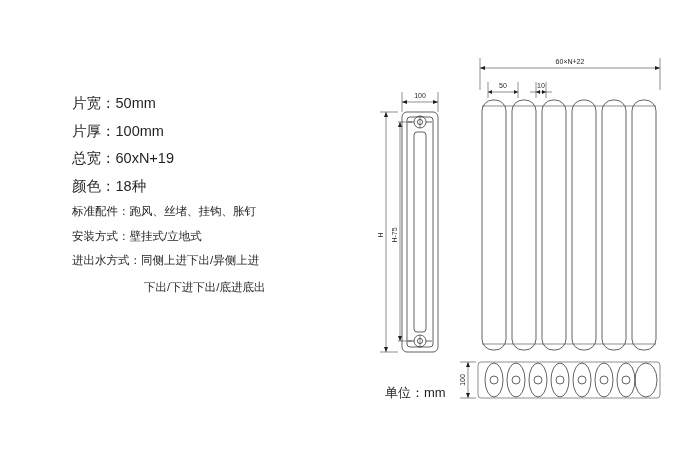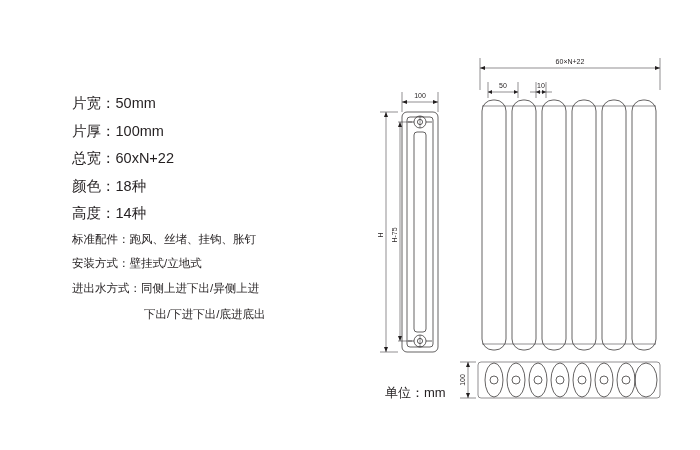--- a/index.html
+++ b/index.html
@@ -90,7 +90,7 @@
     </div>
 
     <div class="spec-row big">
-      <span class="spec-label">总宽：</span><span class="spec-value">60xN+22</span>
+      <span class="spec-label">总宽：</span><span class="spec-value">60xN+19</span>
     </div>
 
     <div class="spec-row big">

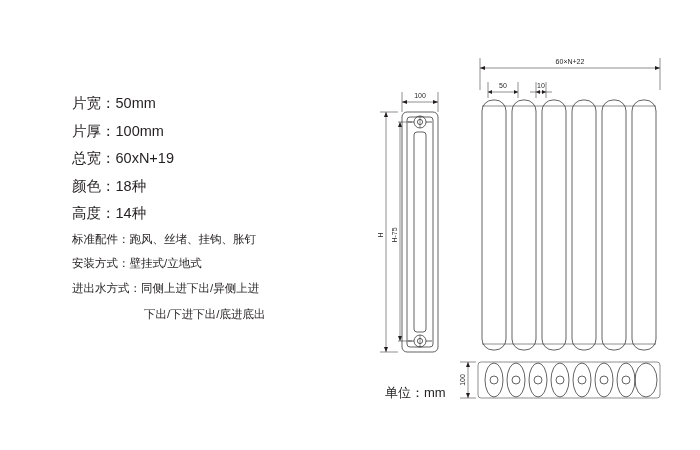--- a/index.html
+++ b/index.html
@@ -97,9 +97,6 @@
       <span class="spec-label">颜色：</span><span class="spec-value">18种</span>
     </div>
 
-    <div class="spec-row big">
-      <span class="spec-label">高度：</span><span class="spec-value">14种</span>
-    </div>
 
 
     <div class="spec-row small">

